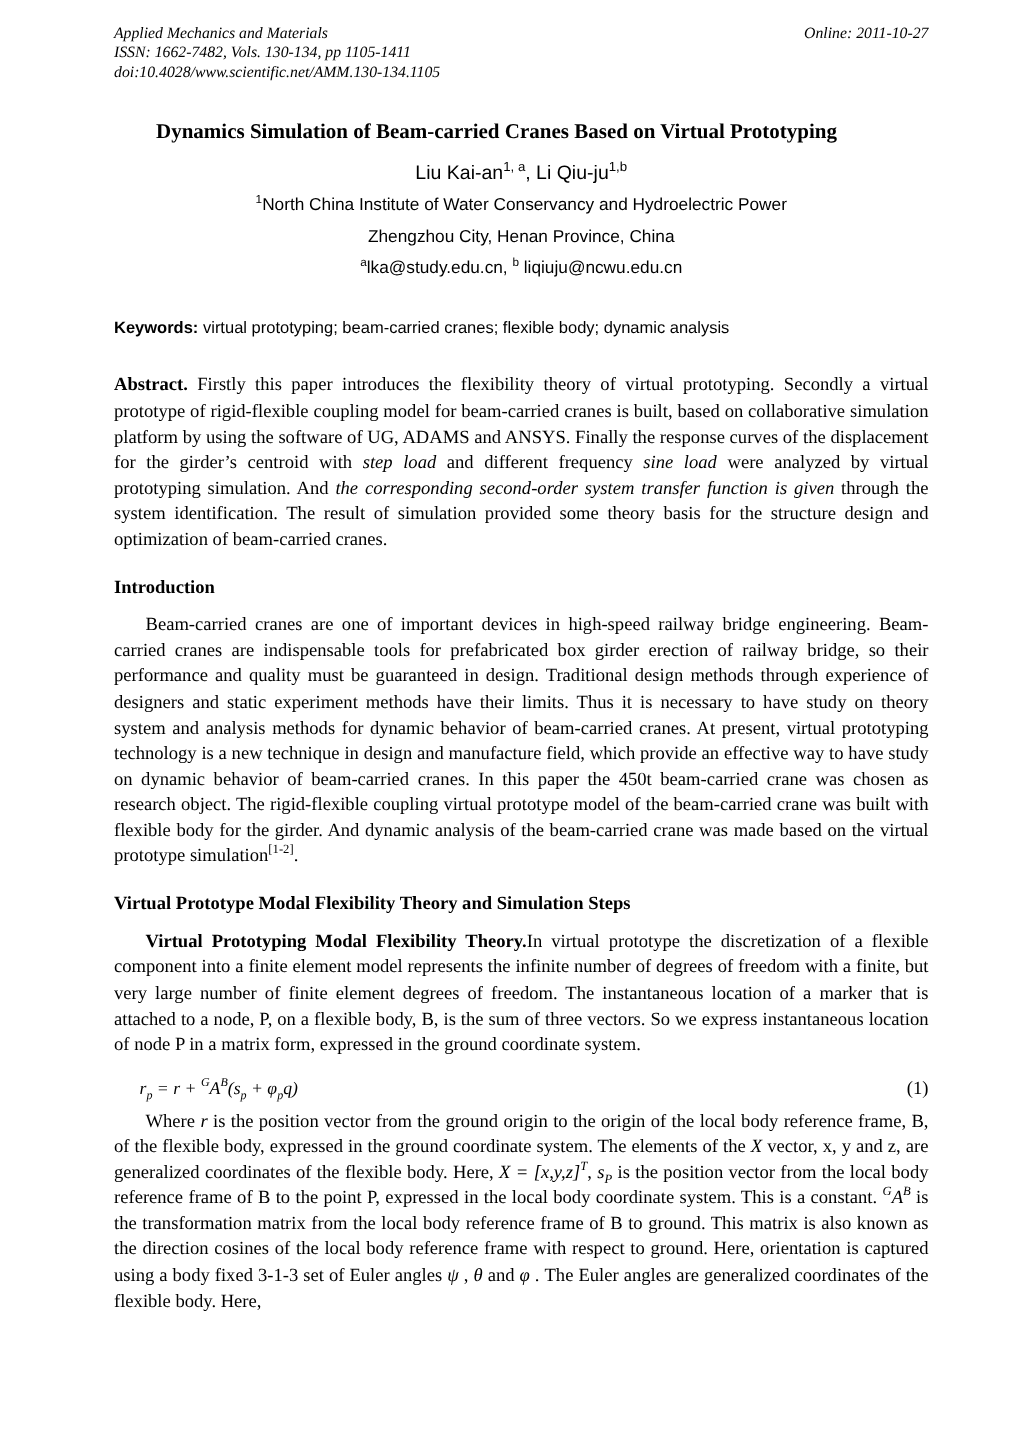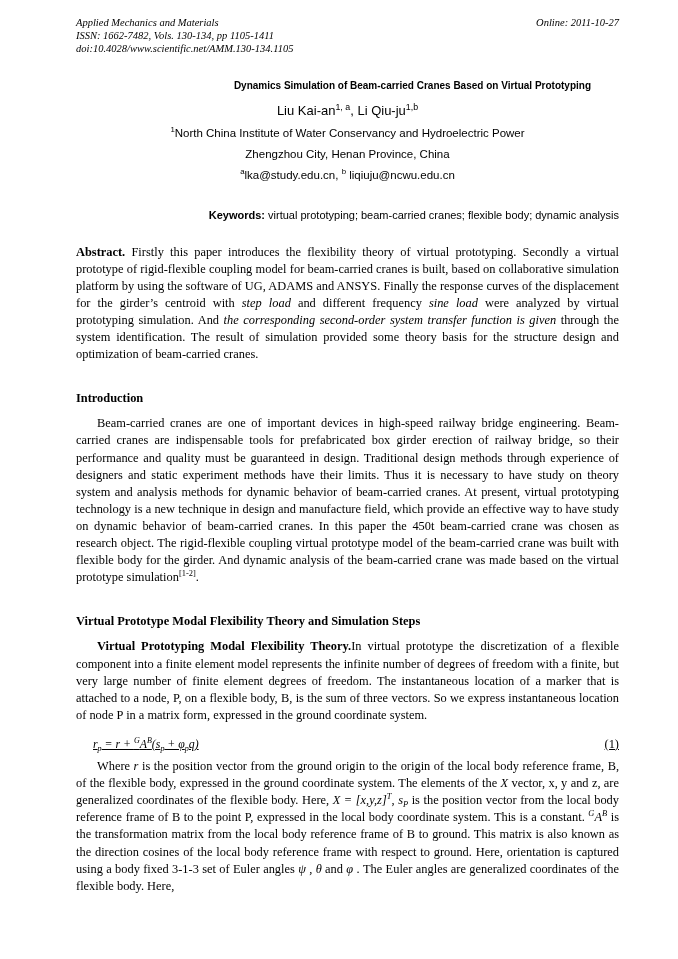--- a/index.html
+++ b/index.html
@@ -18,8 +18,8 @@
   .meta-line, .online-date { white-space: nowrap; }
 
   .paper-title {
-    font-family: Liberation Sans, sans-serif;
-    font-size: 10px; font-weight: 700; text-align: right;
+    font-family: Liberation Serif, serif;
+    font-size: 14px; font-weight: 700; text-align: left;
     line-height: 1.22; margin: 25px 28px 0;
   }
   .authors-line {

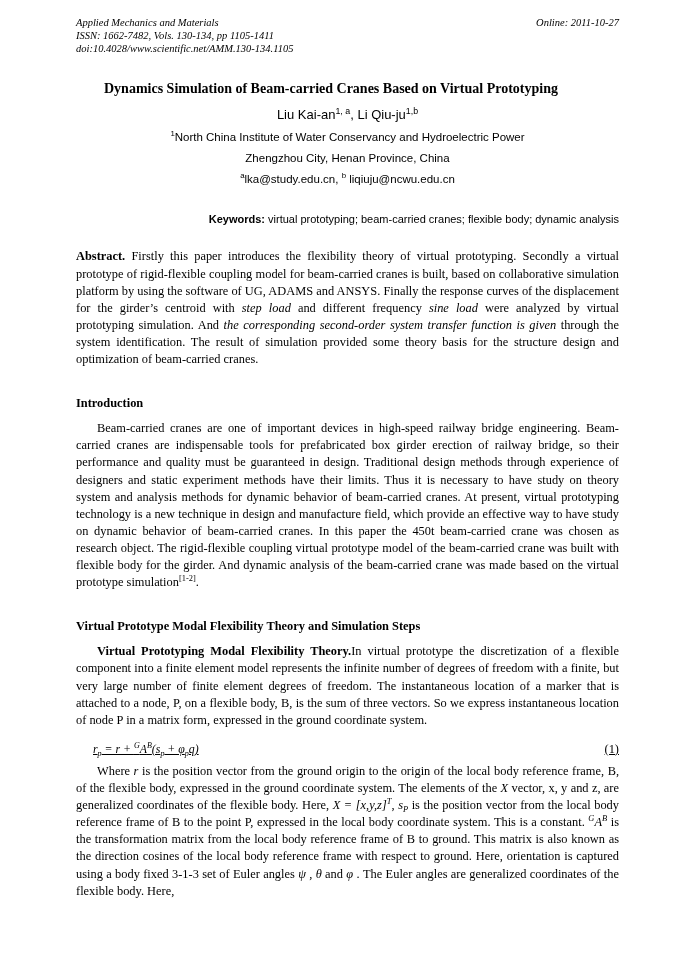--- a/index.html
+++ b/index.html
@@ -34,7 +34,7 @@
 
   .keywords-line {
     font-family: "Liberation Sans", "DejaVu Sans", sans-serif;
-    font-size: 11px; margin-top: 28px; text-align: right;
+    font-size: 11px; margin-top: 28px; text-align: left;
   }
   .kw-label { font-weight: 700; }
 

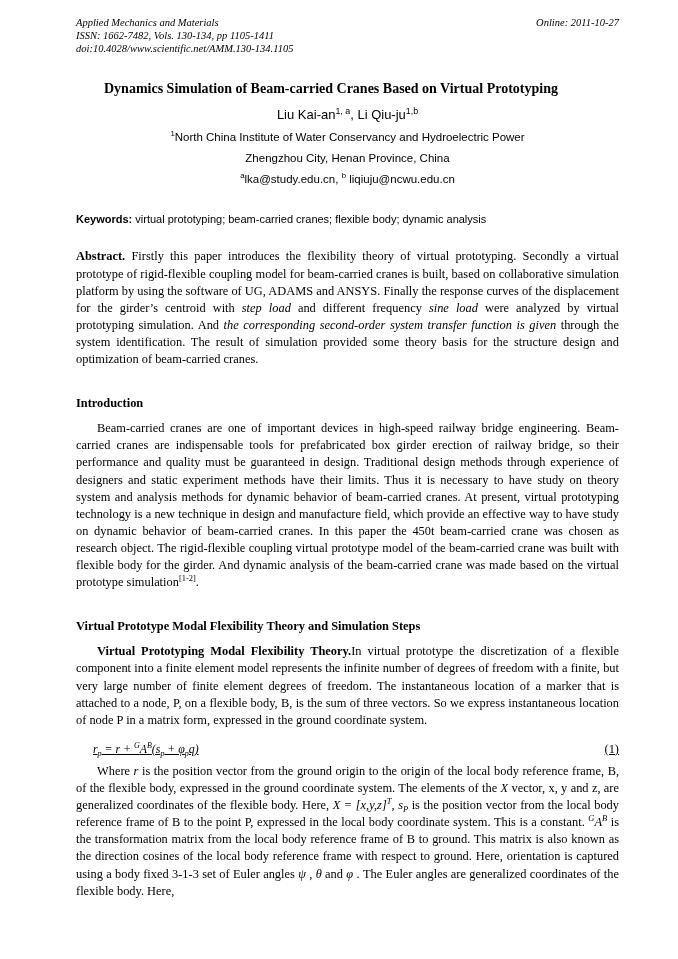--- a/index.html
+++ b/index.html
@@ -42,7 +42,7 @@
   .abstract-para, .body-para {
     font-size: 12.4px; line-height: 1.38; text-align: justify;
   }
-  .section-heading { font-size: 12.4px; font-weight: 700; margin-top: 28px; }
+  .section-heading { font-size: 12.4px; font-weight: 700; margin-top: 16px; }
   .body-para { margin-top: 9px; }
   .indent { text-indent: 21px; }
 

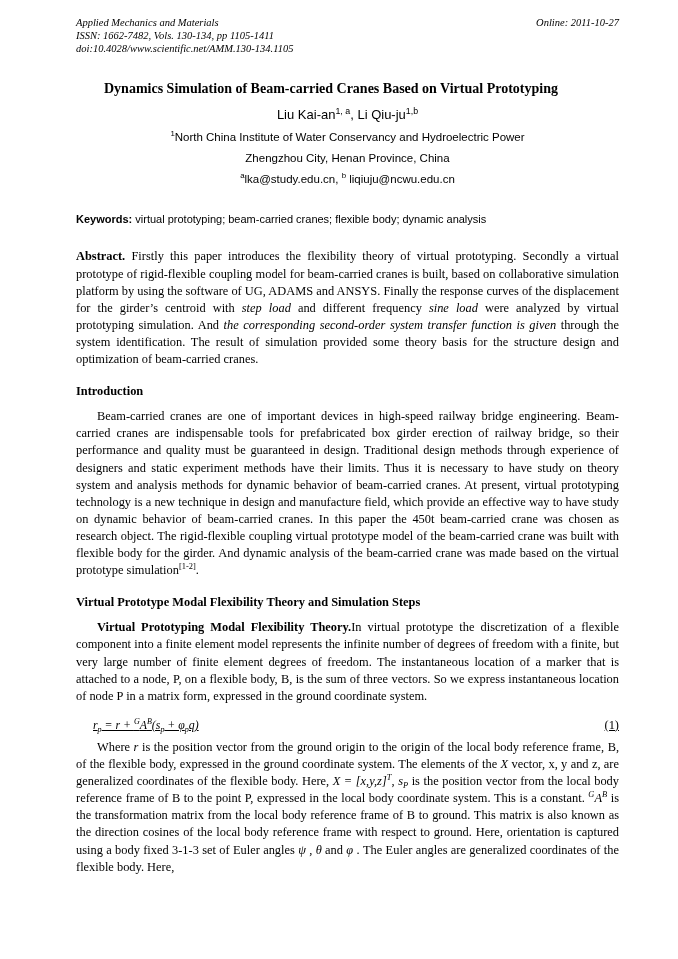--- a/index.html
+++ b/index.html
@@ -47,7 +47,7 @@
   .indent { text-indent: 21px; }
 
   .equation-row {
-    display: flex; align-items: baseline; margin-top: 13px; font-size: 11.8px; text-decoration: underline;
+    display: flex; align-items: baseline; margin-top: 13px; font-size: 11.8px;
   }
   .equation-formula { margin-left: 17px; }
   .equation-number { margin-left: auto; font-size: 12.4px; font-style: normal; }

